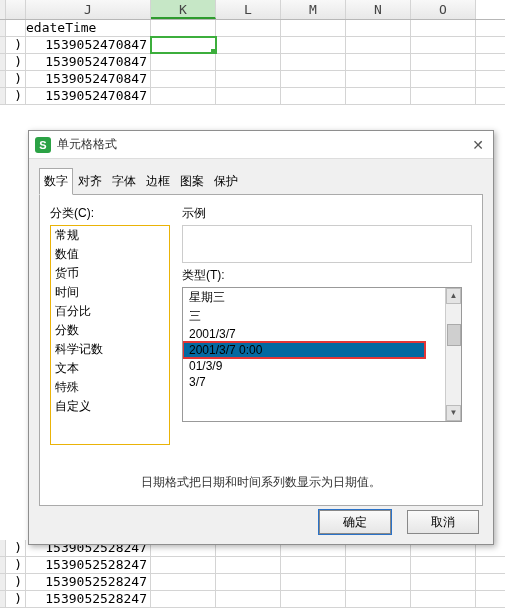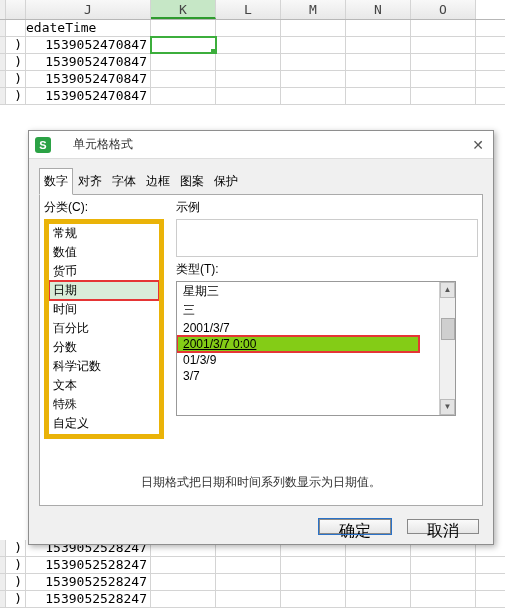--- a/index.html
+++ b/index.html
@@ -97,7 +97,7 @@
     text-align:center;
     line-height:16px;
   }
-  .titlebar-text { flex:1; font-size:12px; color:#333;margin-left:16px; }
+  .titlebar-text { flex:1; font-size:12px; color:#333; }
   .titlebar-close {
     width:30px; text-align:center; font-size:14px; color:#555;
     cursor:pointer;

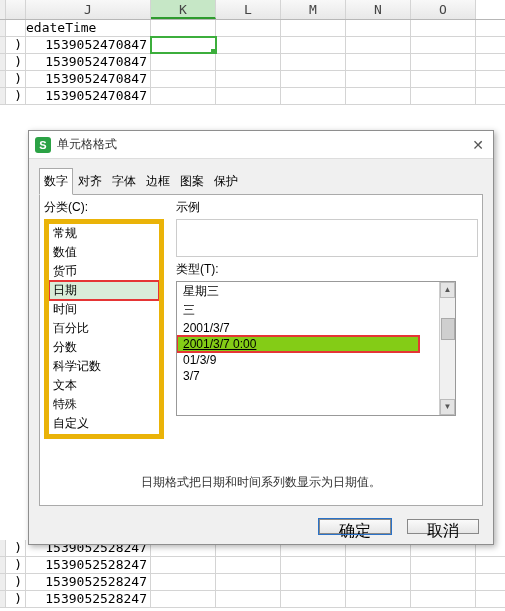--- a/index.html
+++ b/index.html
@@ -127,7 +127,7 @@
     border:1px solid #aaa;
     background:#fff;
     height: 312px;
-    padding: 4px;
+    padding: 10px;
     position:relative;
   }
   .panel-row { display:flex; gap:12px; }

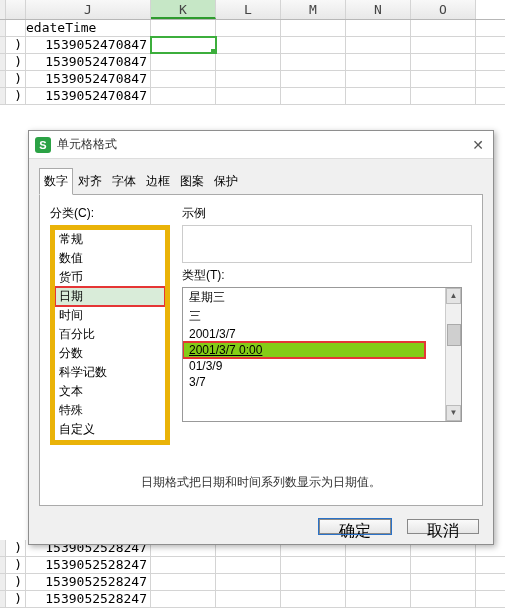--- a/index.html
+++ b/index.html
@@ -135,7 +135,7 @@
   .right-col { flex:1; }
   .lbl { font-size:12px; margin-bottom:3px; white-space:nowrap;}
   .listbox {
-    border:5px solid #eab308;
+    border:1px solid #eab308;
     background:#fff;
     height: 220px;
     overflow-y:auto;

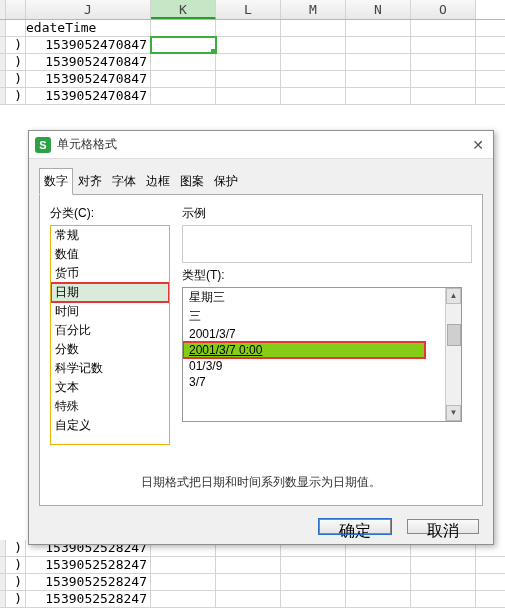--- a/index.html
+++ b/index.html
@@ -350,7 +350,6 @@
           <div class="item">常规</div>
           <div class="item">数值</div>
           <div class="item">货币</div>
-          <div class="item sel highlight-red">日期</div>
           <div class="item">时间</div>
           <div class="item">百分比</div>
           <div class="item">分数</div>

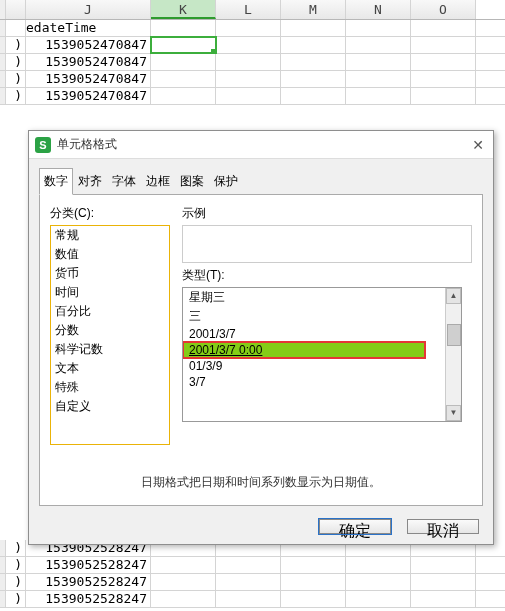--- a/index.html
+++ b/index.html
@@ -174,7 +174,7 @@
     cursor:pointer;
     white-space:nowrap;
   }
-  .type-list .item.sel { background:#84cc16;text-decoration:underline; }
+  .type-list .item.sel { background:#0369a1; }
   .type-scroll {
     position:absolute;
     right:0; top:0; bottom:0;

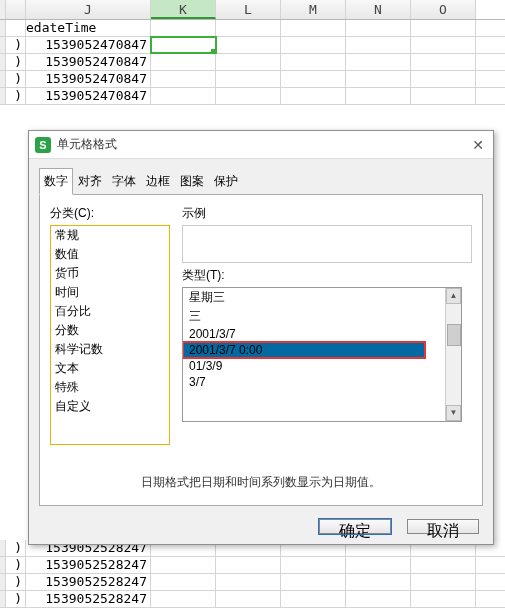--- a/index.html
+++ b/index.html
@@ -210,10 +210,10 @@
     gap:16px;
   }
   .btn {
-    width:72px; height:15px;
+    width:72px; height:24px;
     border:1px solid #888;
     background:linear-gradient(#fafafa,#e6e6e6);
-    font-size:16px;
+    font-size:12px;
     cursor:pointer;
   }
   .btn.primary { outline:1px solid #2a72c8; }

